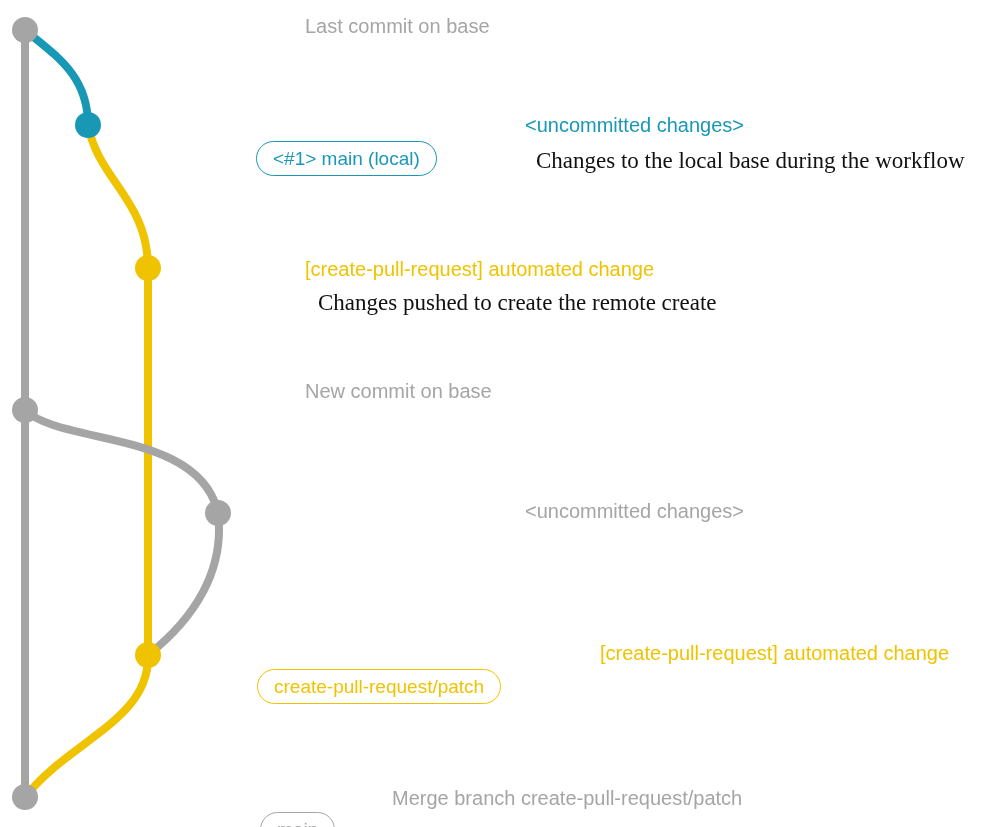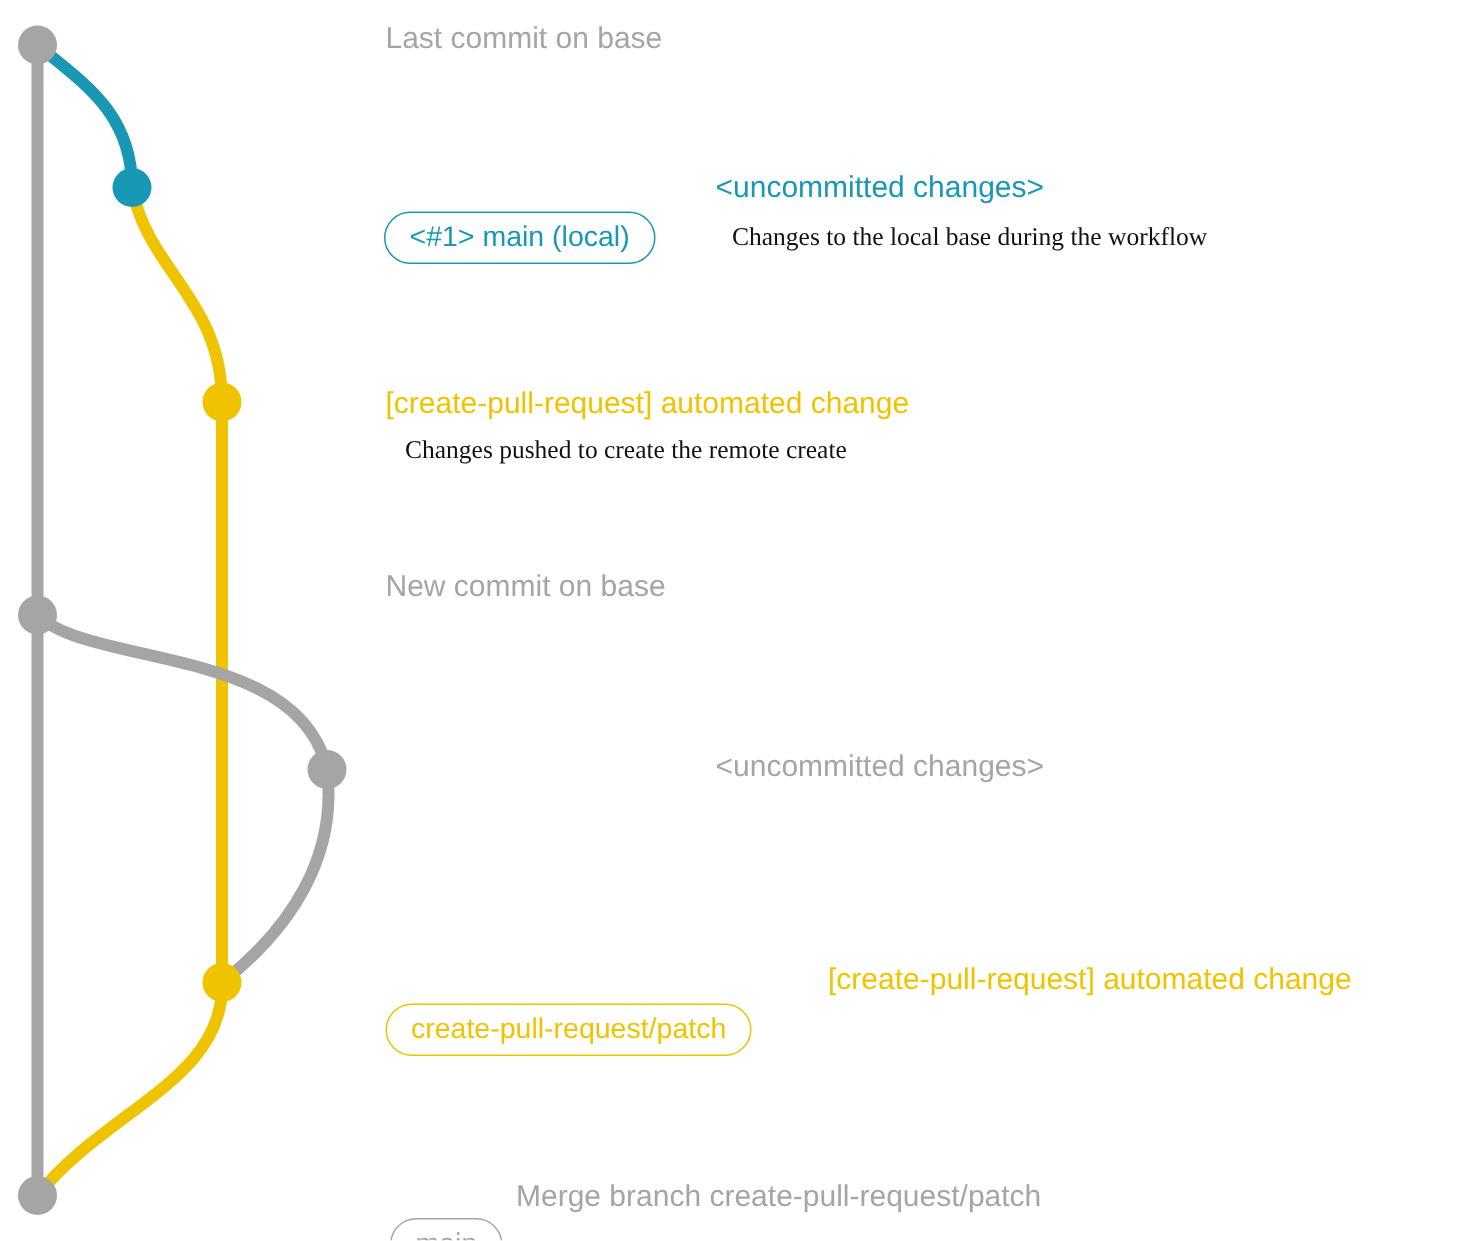--- a/index.html
+++ b/index.html
@@ -29,7 +29,7 @@
   .node.teal   { fill: var(--teal); }
   .node.yellow { fill: var(--yellow); }
 
-  .lbl { position: absolute; white-space: nowrap; line-height: 1.15; }
+  .lbl { position: absolute; white-space: nowrap; line-height: 1.15; margin-left: 48px; }
 
   .heading     { font-size: 20px; color: var(--gray); }
   .teal-text   { font-size: 20px; color: var(--teal); }

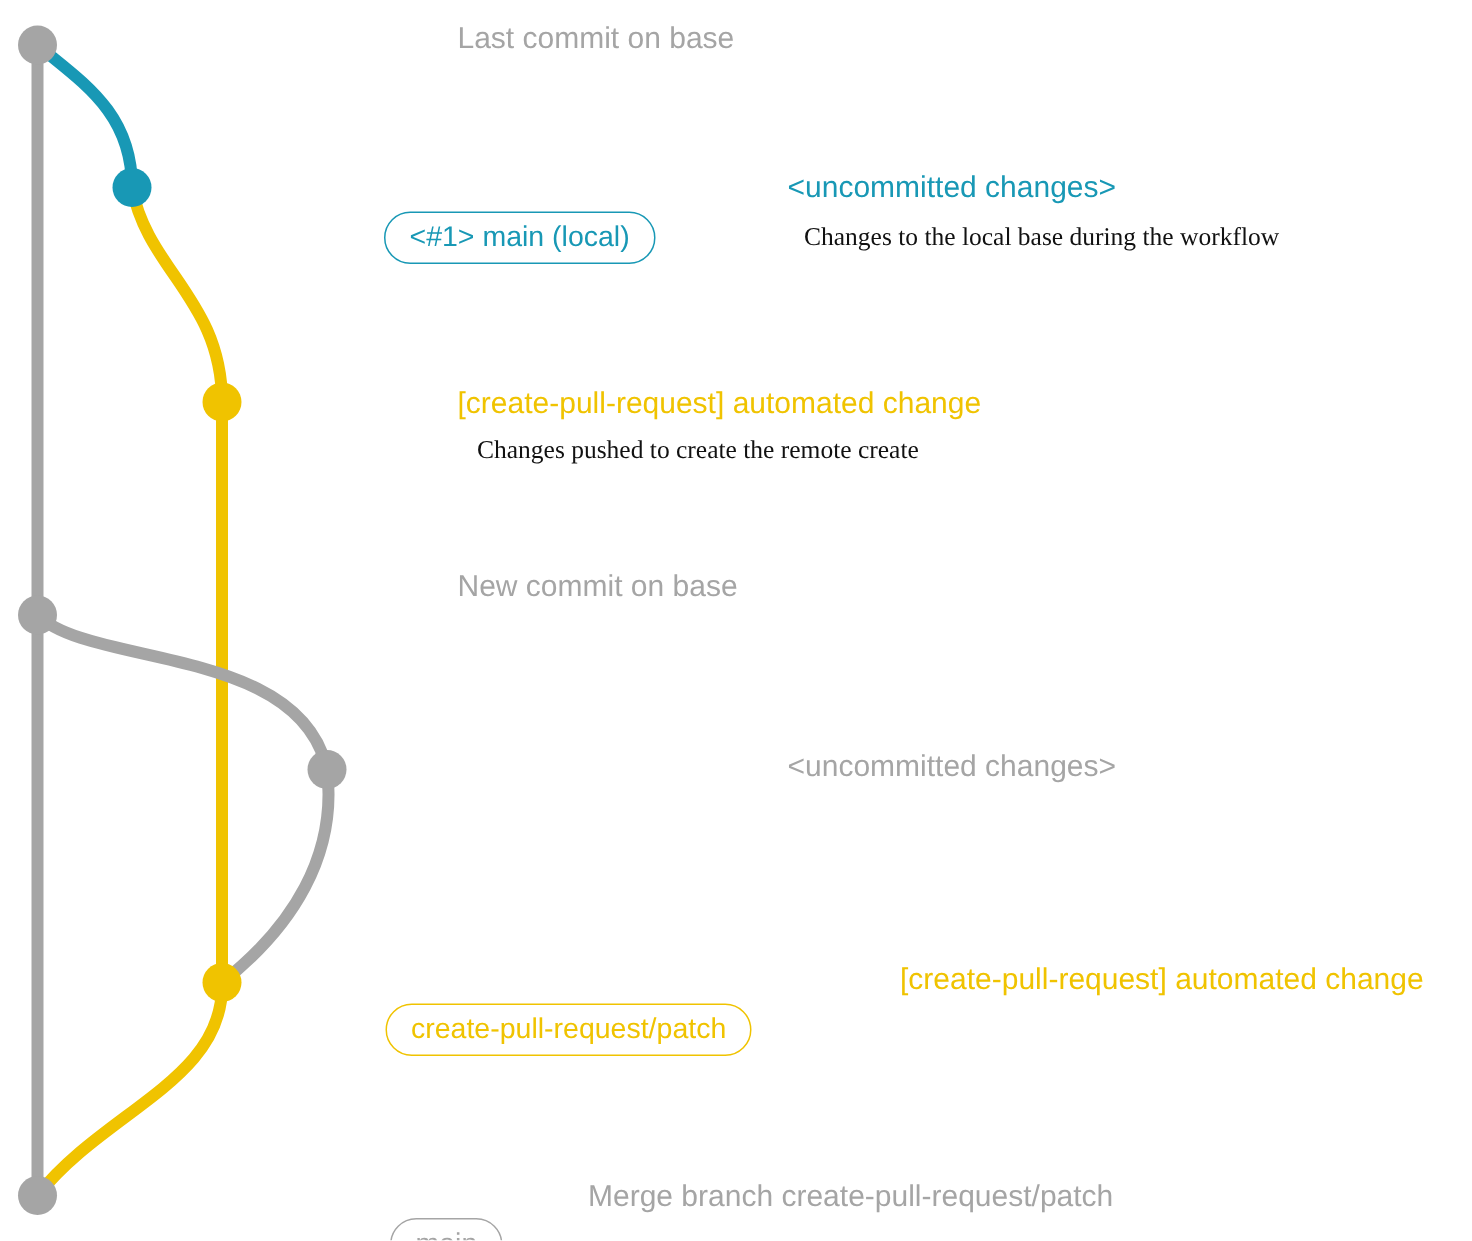--- a/index.html
+++ b/index.html
@@ -38,7 +38,7 @@
 
   .desc {
     font-family: "Liberation Serif", serif;
-    font-size: 17px;
+    font-size: 23px;
     color: var(--ink);
   }
 

